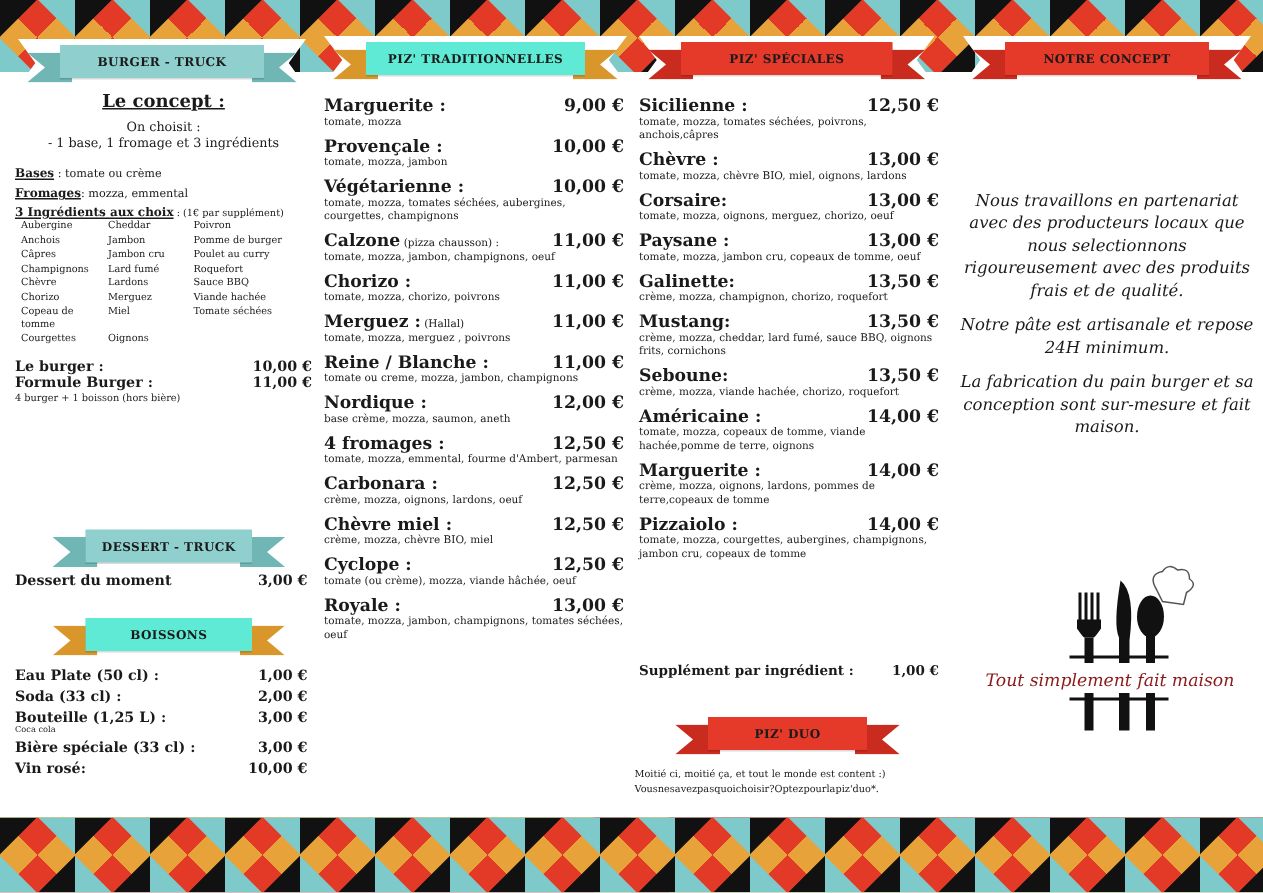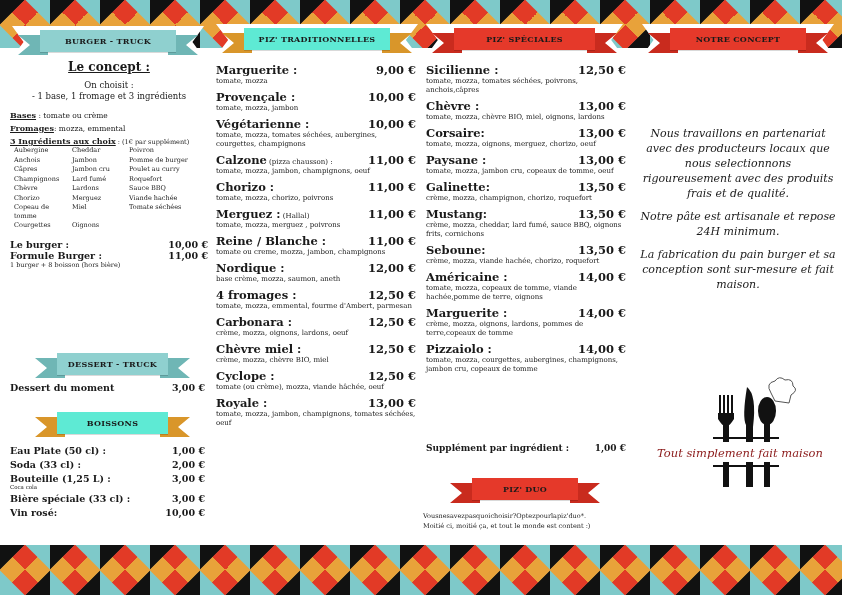--- a/index.html
+++ b/index.html
@@ -333,7 +333,7 @@
       <span class="name">Formule Burger :</span>
       <span class="price">11,00 €</span>
     </div>
-    <div class="desc" style="font-size:6.5px;">1 burger + 8 boisson (hors bière)</div>
+    <div class="desc" style="font-size:6.5px;">4 burger + 1 boisson (hors bière)</div>
   </div>
 </div>
 

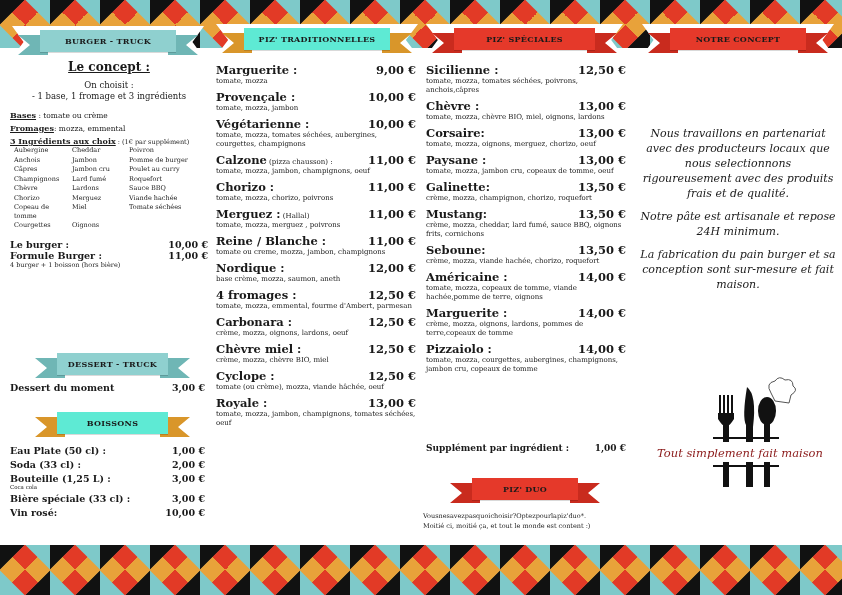--- a/index.html
+++ b/index.html
@@ -567,8 +567,8 @@
   <div class="body">PIZ' DUO</div>
 </div>
 <div style="position:absolute; left:423px; top:511px; width:205px; font-size:6.5px; line-height:10px;">
+  <div>Moitié ci, moitié ça, et tout le monde est content :)</div>
   <div>Vousnesavezpasquoichoisir?Optezpourlapiz'duo*.</div>
-  <div>Moitié ci, moitié ça, et tout le monde est content :)</div>
 </div>
 
 <div style="position:absolute; left:640px; top:126px; width:196px;">

